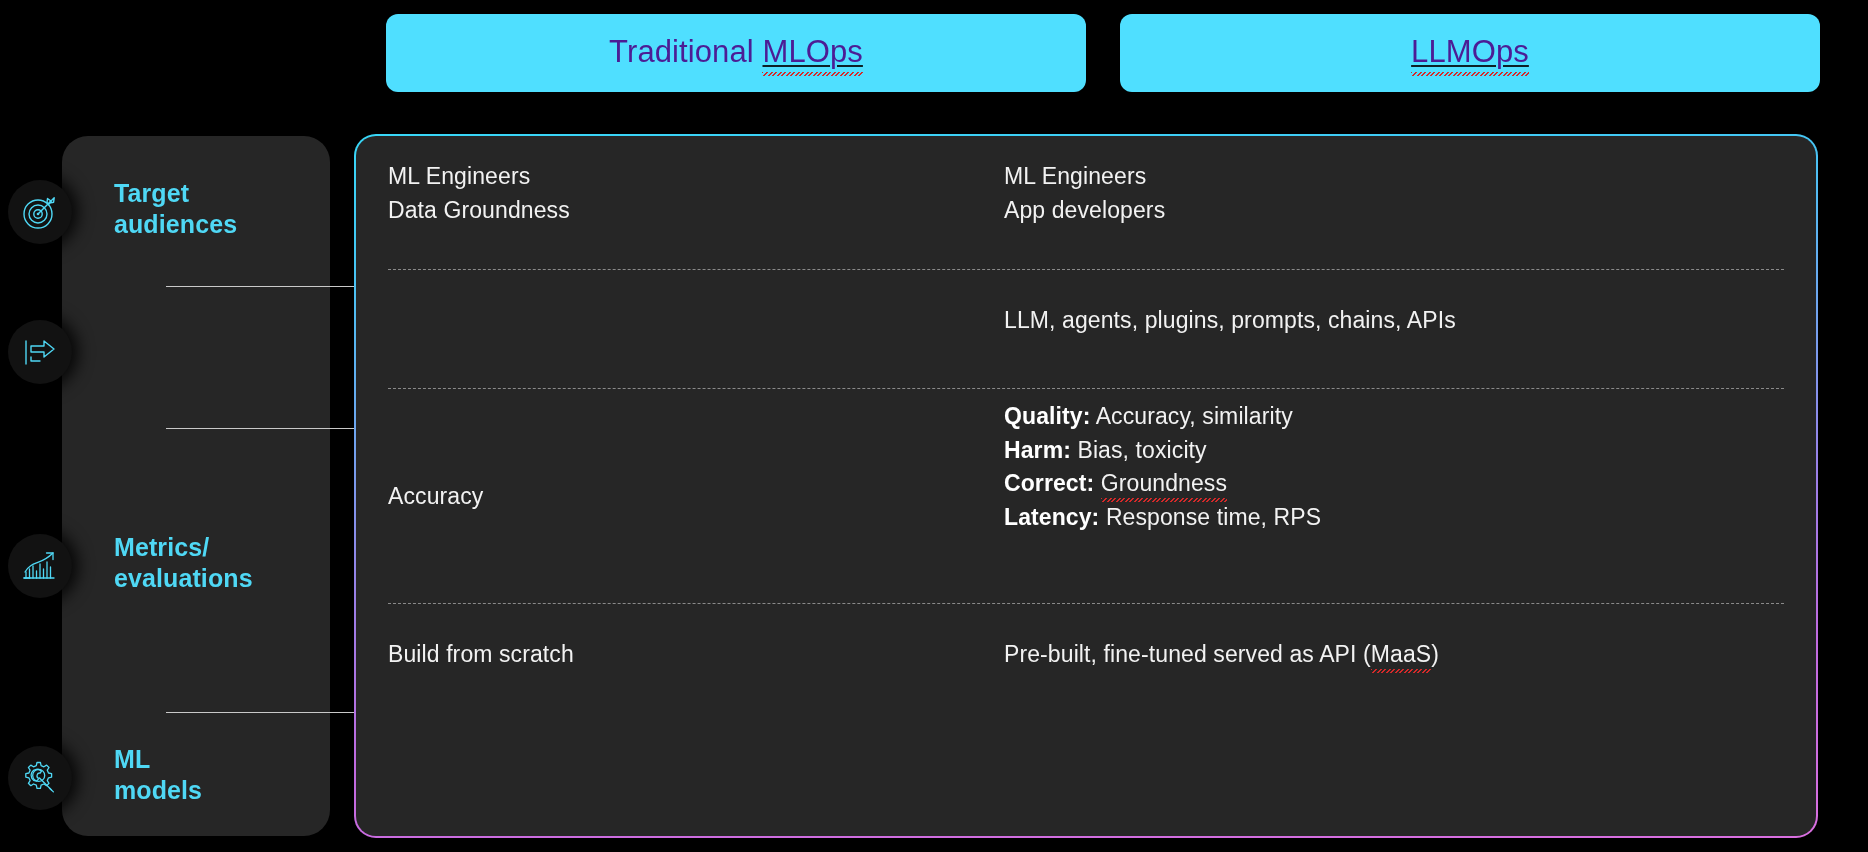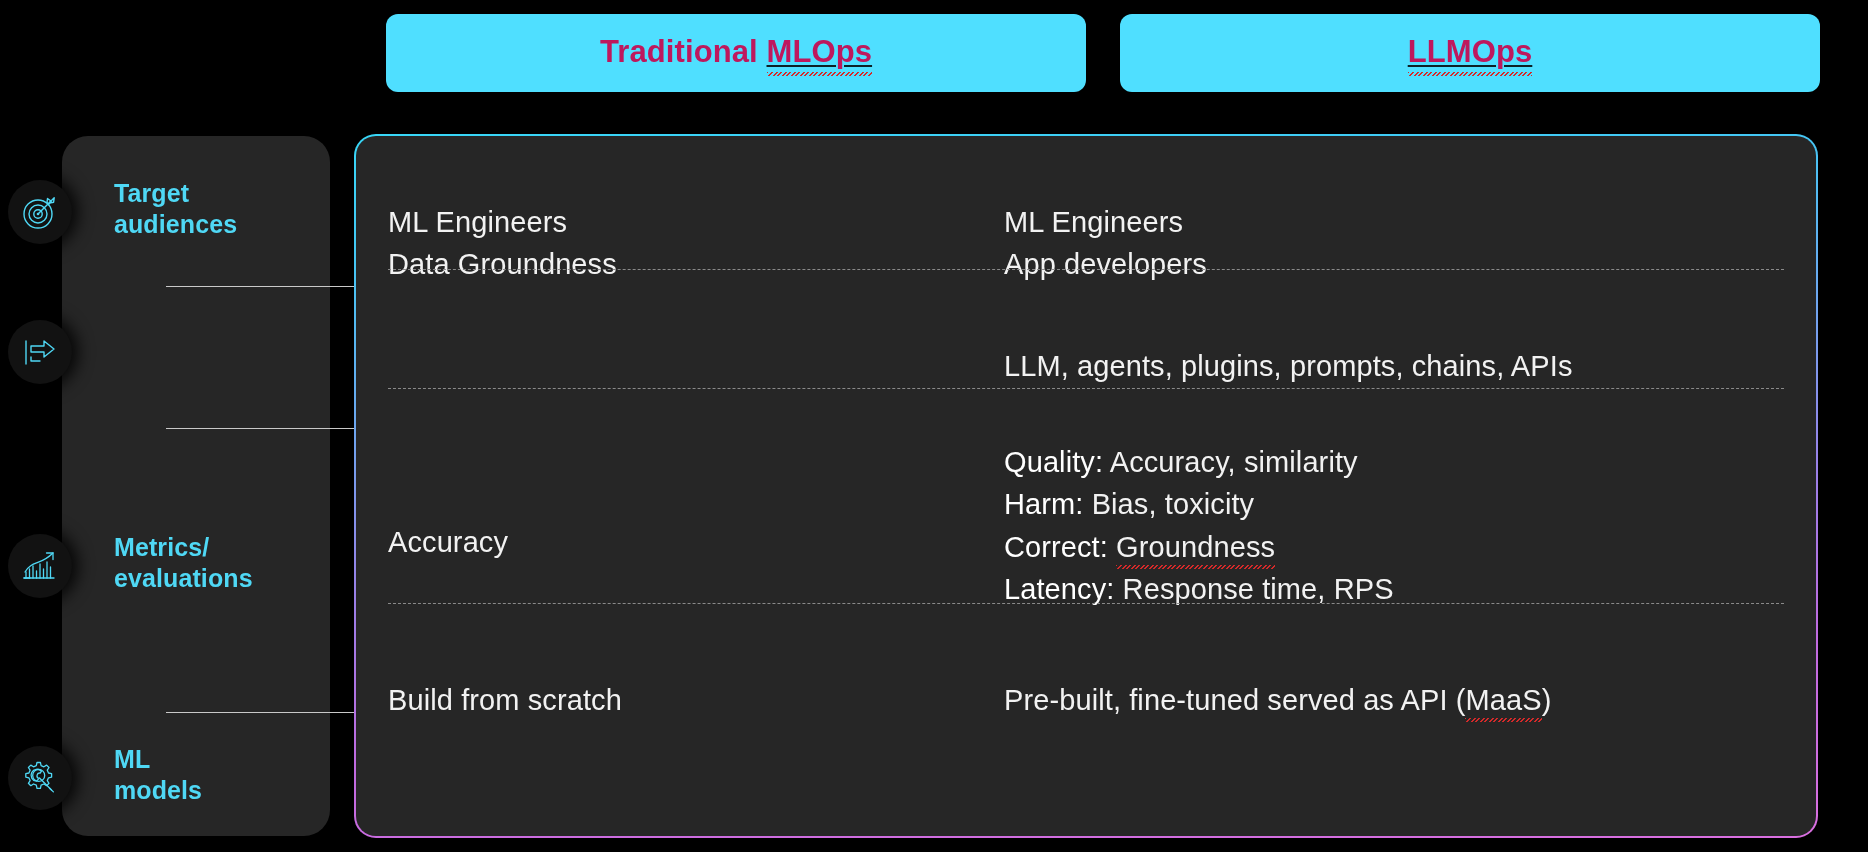--- a/index.html
+++ b/index.html
@@ -44,8 +44,8 @@
 
   .header-pill .label {
     font-size: 31px;
-    font-weight: bold;
-    color: #be185d;
+    font-weight: normal;
+    color: #4c1d95;
     letter-spacing: 0.1px;
     position: relative;
     padding-bottom: 2px;

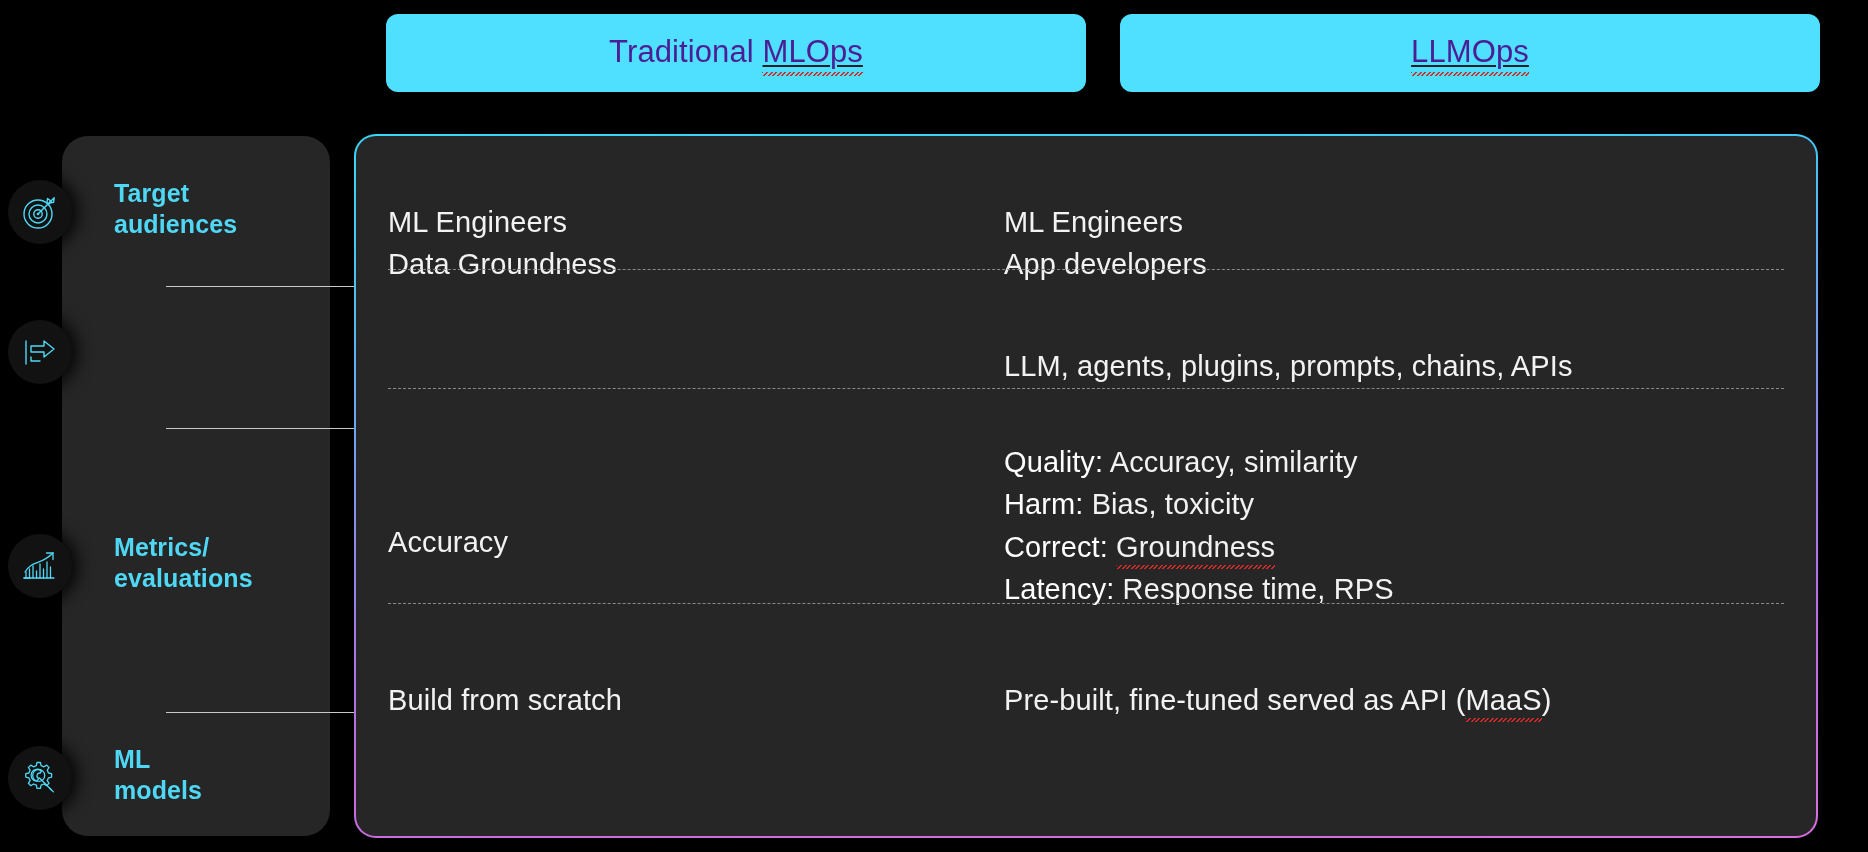--- a/index.html
+++ b/index.html
@@ -179,11 +179,10 @@
   .col-right { position: absolute; left: 648px; width: 780px; }
 
   .cell-text {
-    font-size: 29px;
+    font-size: 23px;
     color: #f2f2f2;
     line-height: 1.46;
     letter-spacing: 0.1px;
-    margin-top: 41px;
   }
 
   .cell-text b { font-weight: normal; color: #ffffff; text-align: center; }

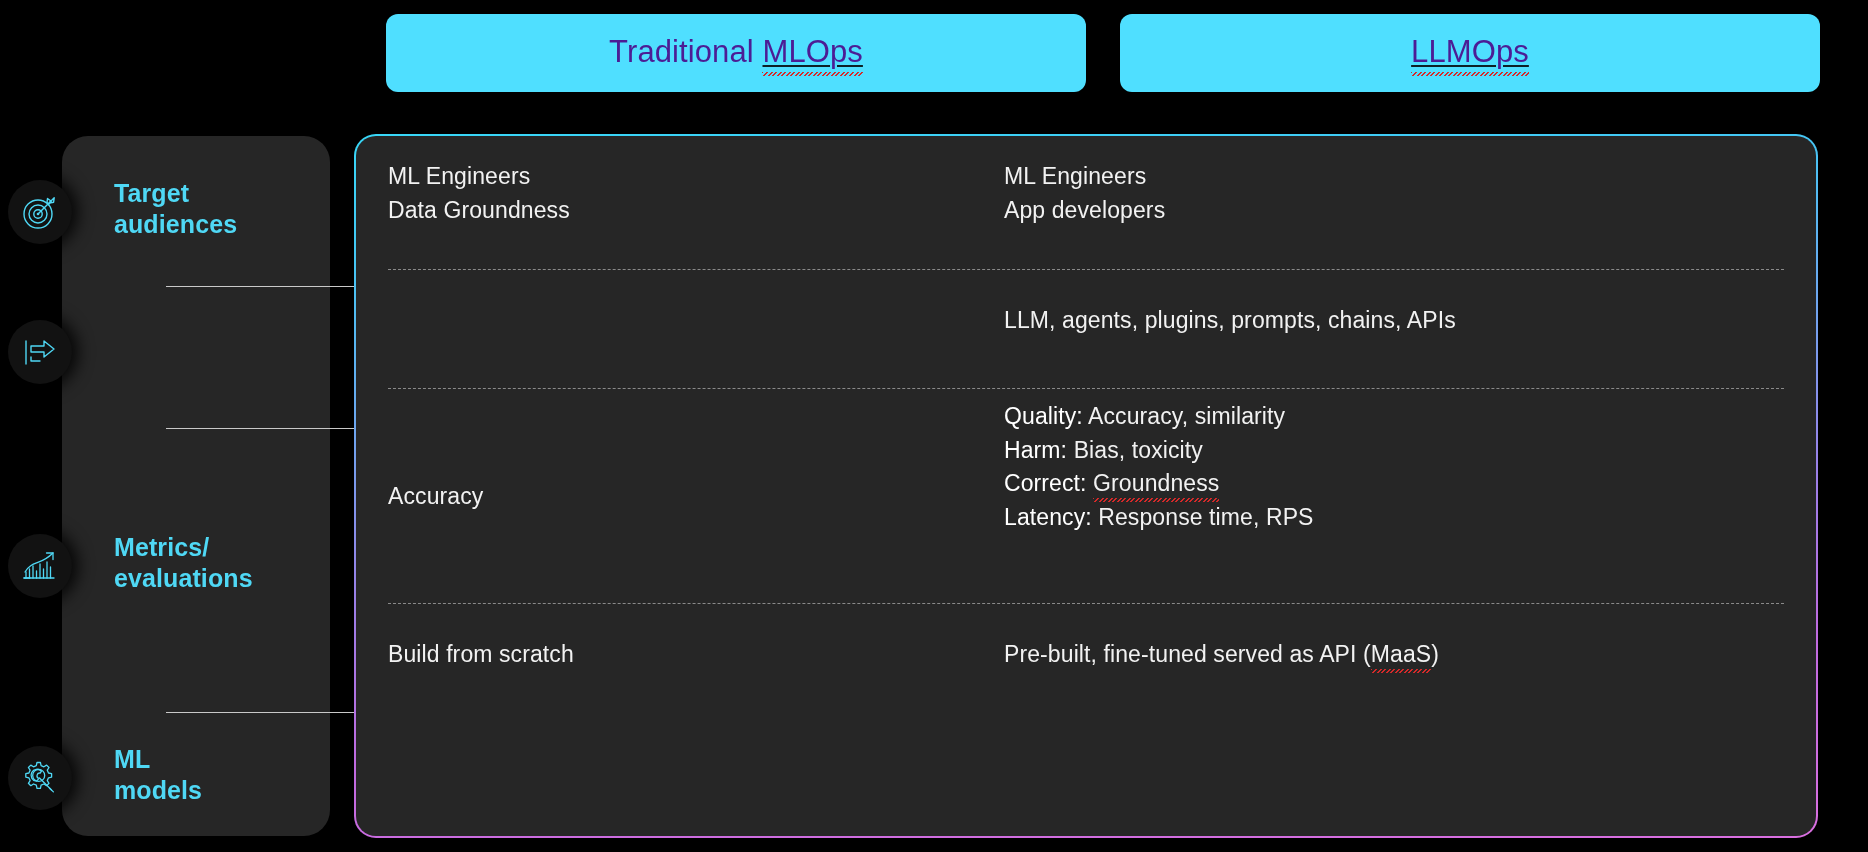--- a/index.html
+++ b/index.html
@@ -185,7 +185,7 @@
     letter-spacing: 0.1px;
   }
 
-  .cell-text b { font-weight: normal; color: #ffffff; text-align: center; }
+  .cell-text b { font-weight: bold; color: #ffffff; text-align: center; }
 
   .row-divider {
     position: absolute;

